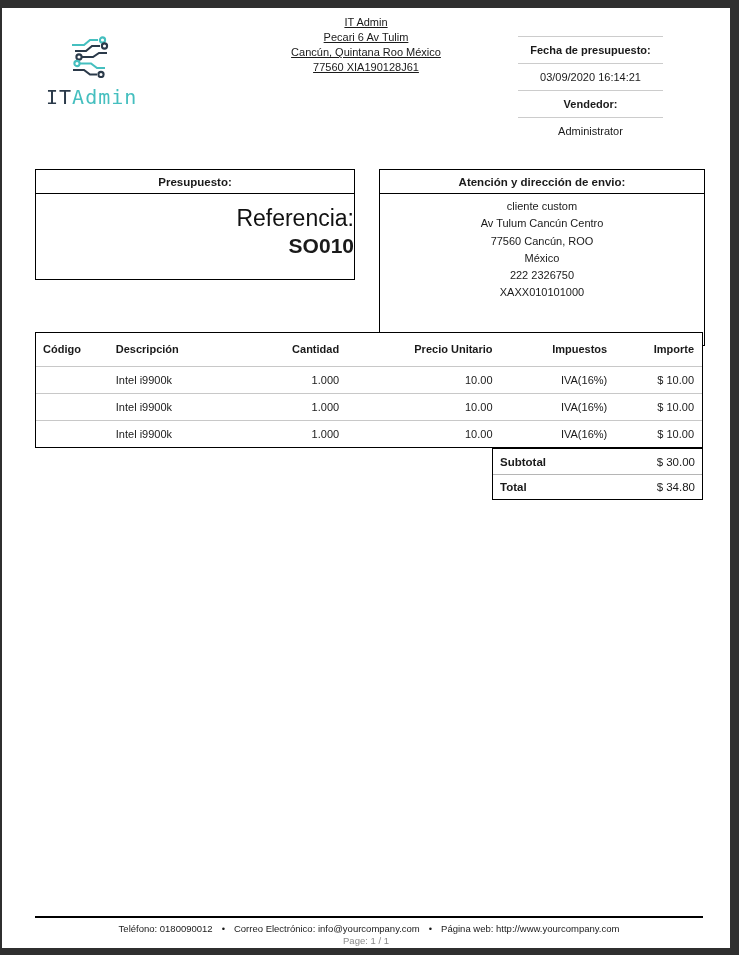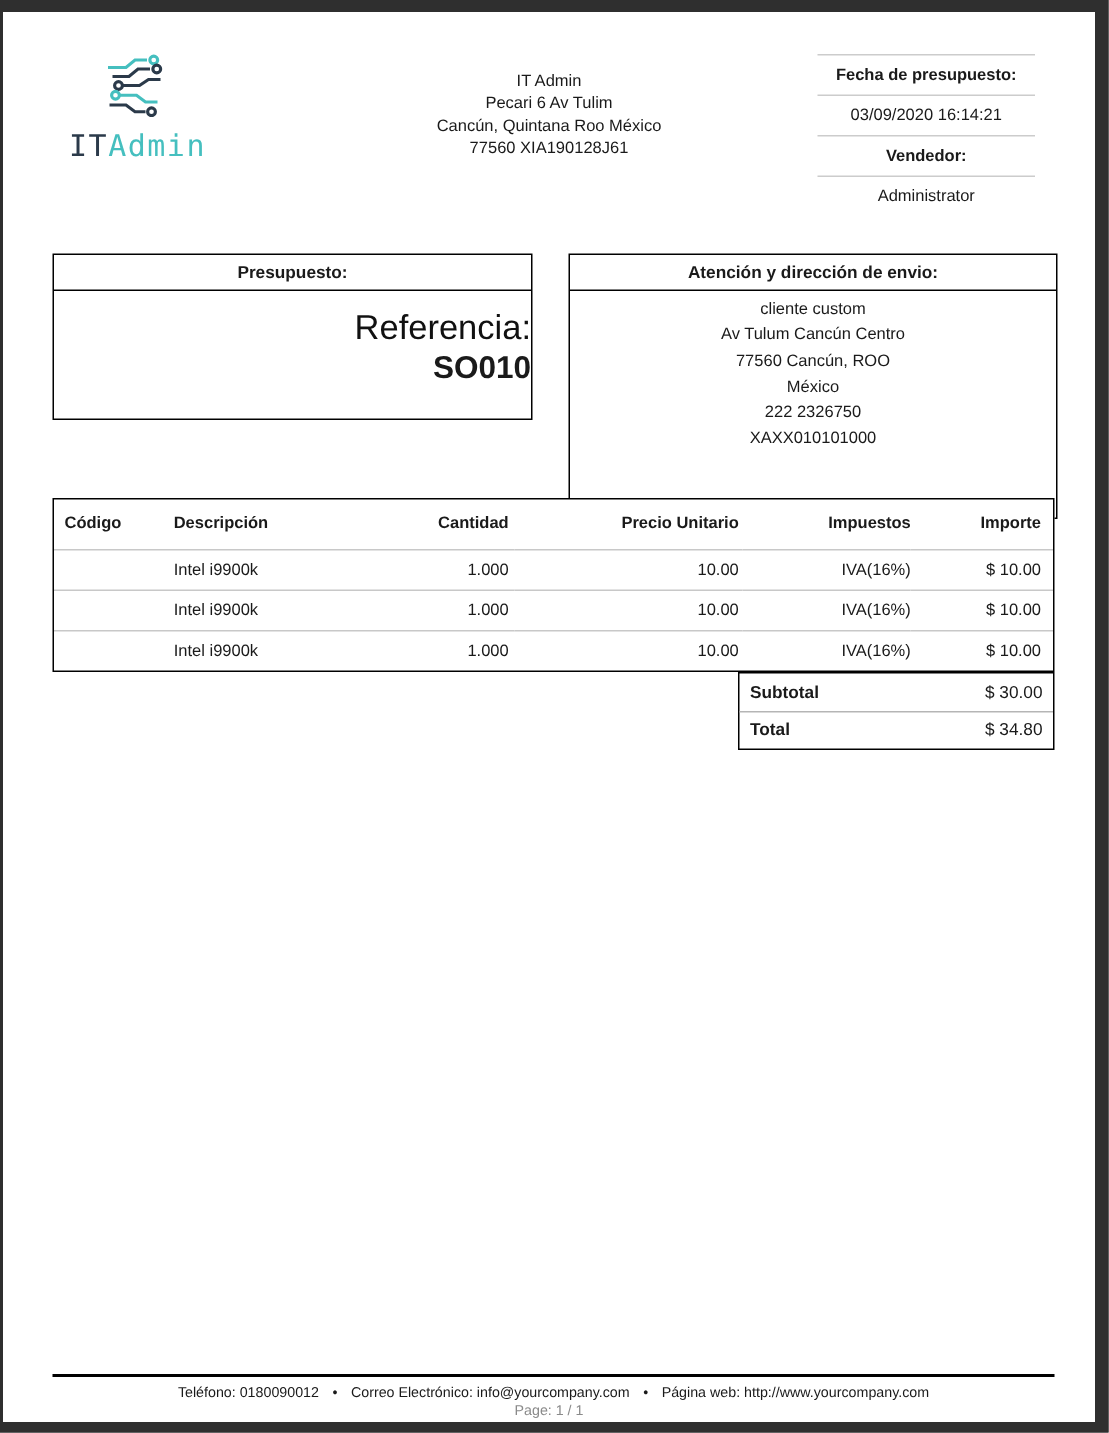--- a/index.html
+++ b/index.html
@@ -31,8 +31,8 @@
 
   
   .company-header {
-    position: absolute; left: 164px; top: 39px; width: 400px;
-    text-align: center; font-size: 11px; line-height: 15px;
+    position: absolute; left: 164px; top: 7px; width: 400px;
+    text-align: center; font-size: 11px; line-height: 15px; text-decoration: underline;
   }
 
   

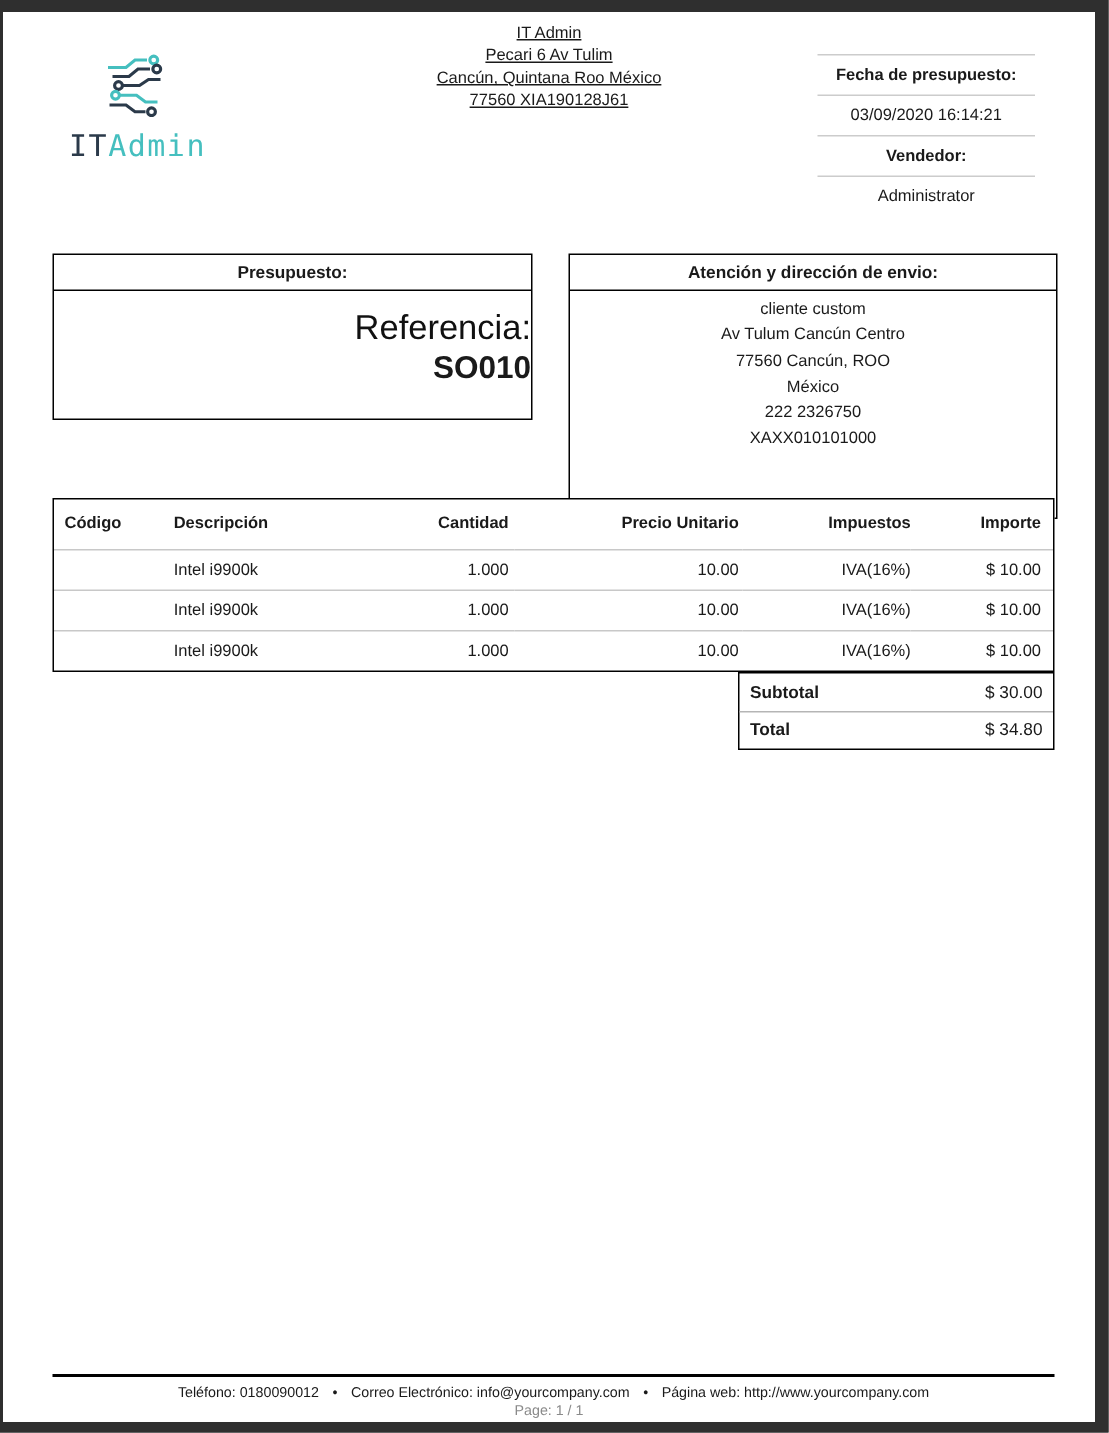--- a/index.html
+++ b/index.html
@@ -37,7 +37,7 @@
 
   
   .meta {
-    position: absolute; left: 543px; top: 28px; width: 145px;
+    position: absolute; left: 516px; top: 28px; width: 145px;
     font-size: 11px;
   }
   .meta-row {

